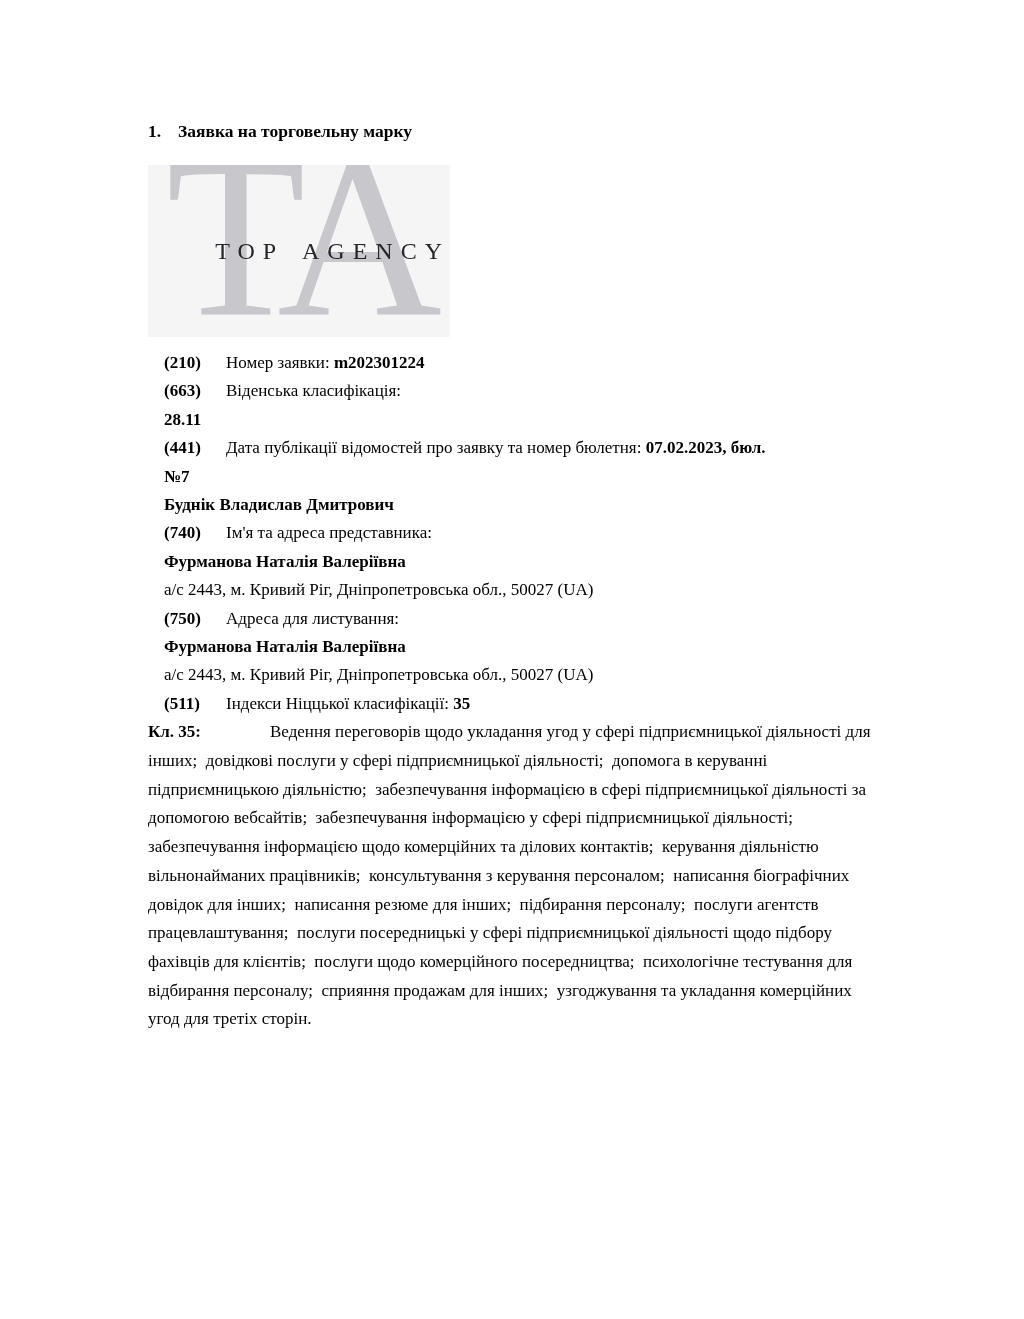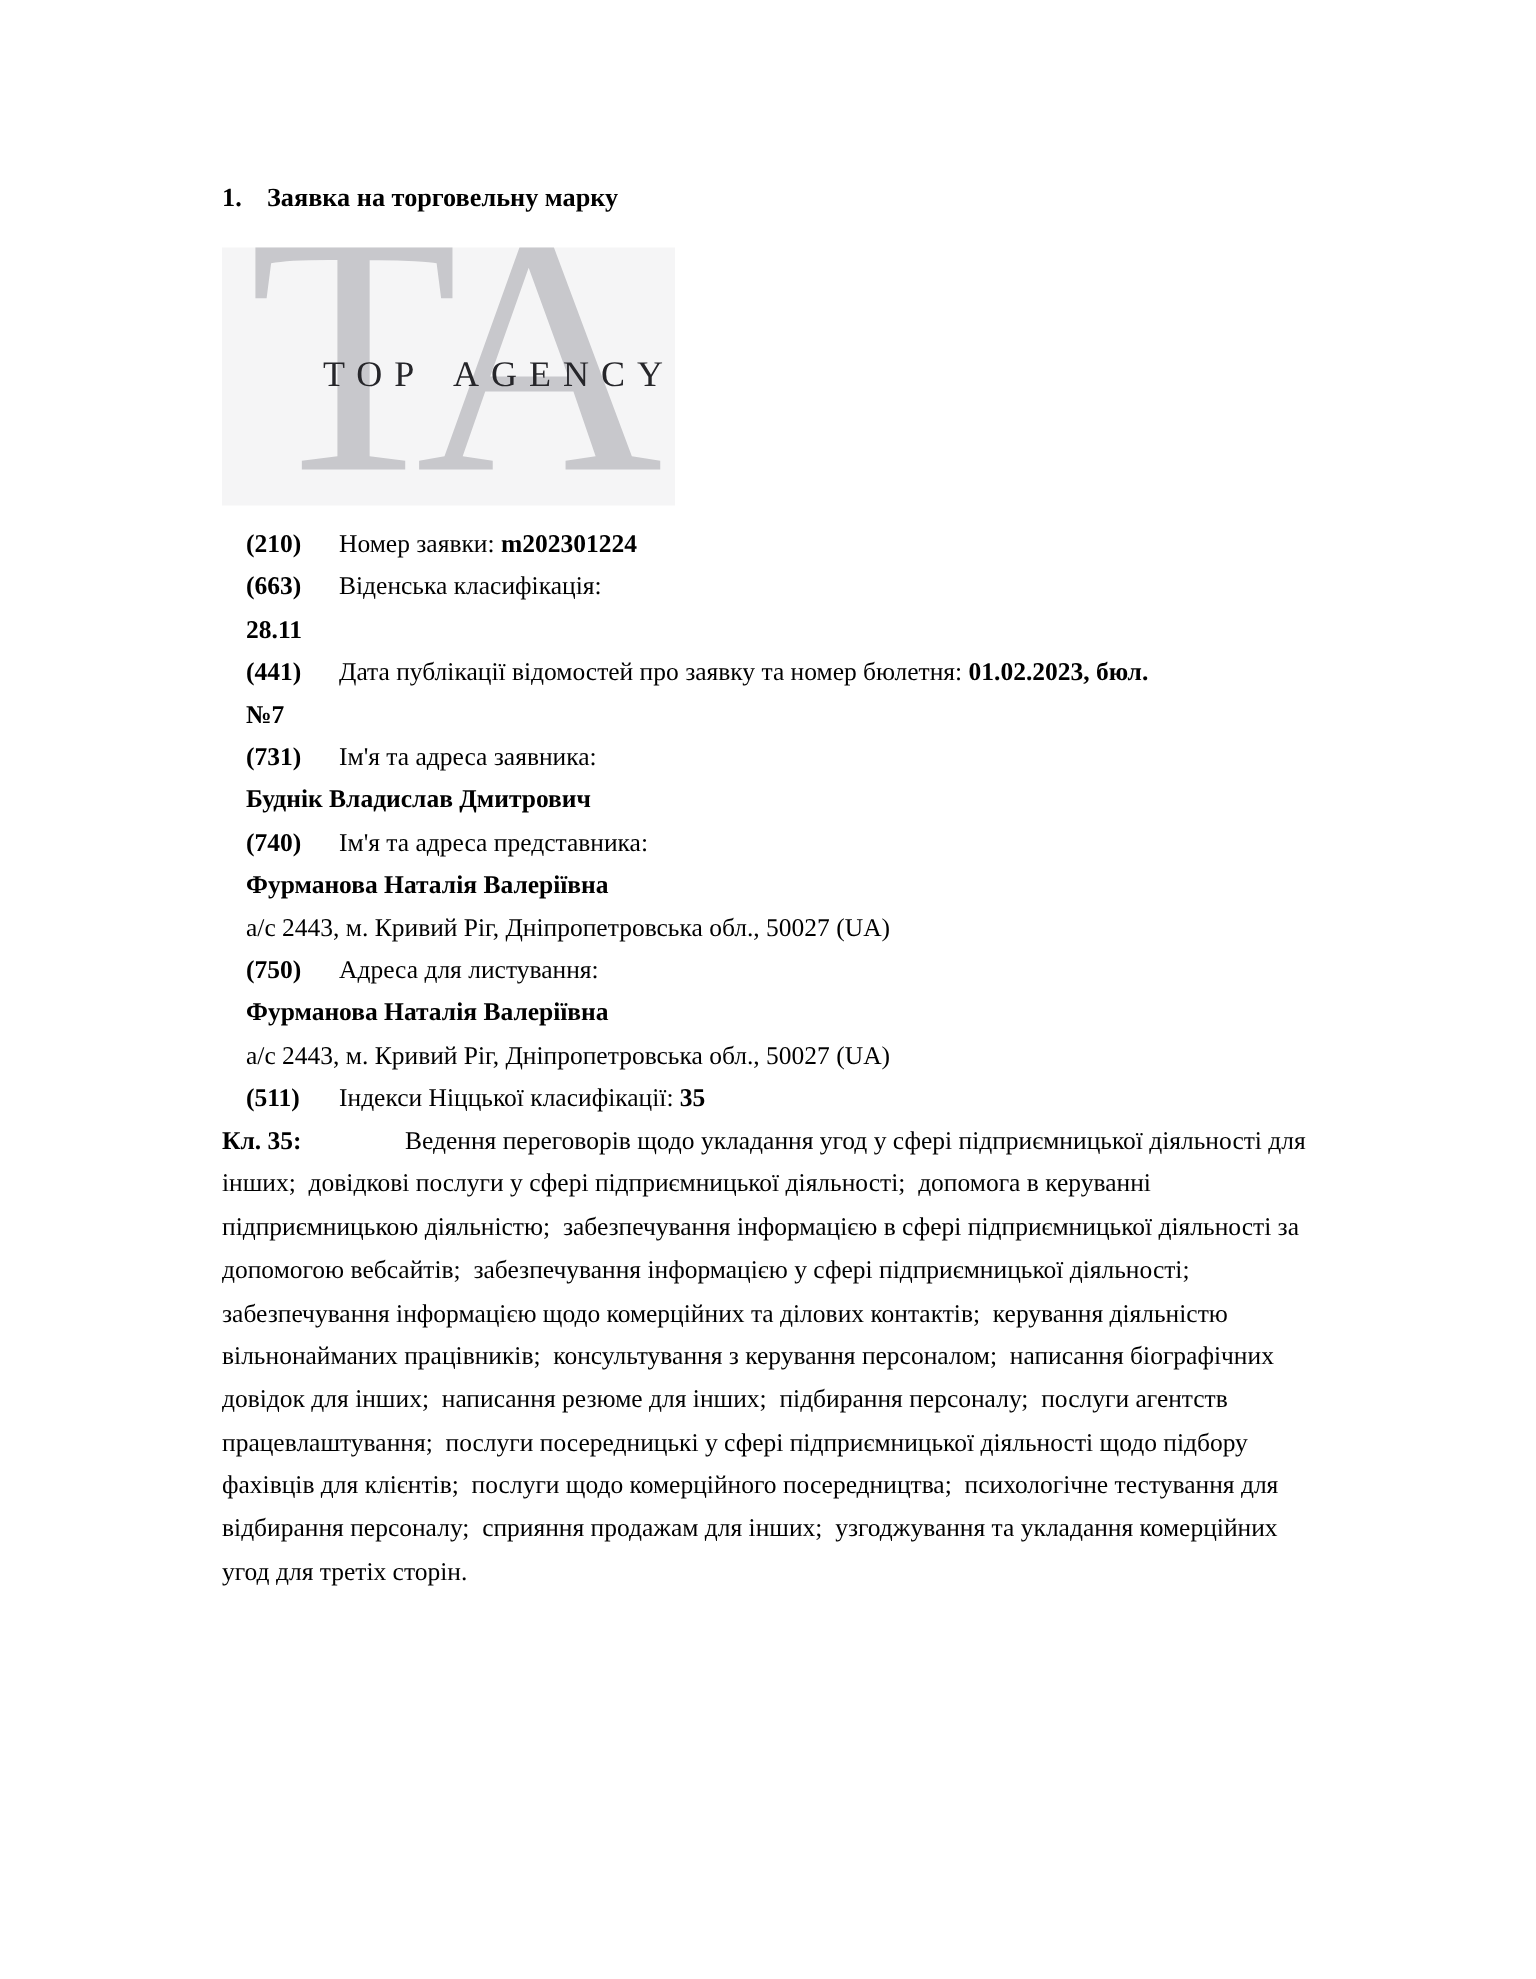--- a/index.html
+++ b/index.html
@@ -117,7 +117,7 @@
       </div>
 
       <div class="line">
-        <span class="code">(441)</span><span class="lbl">Дата публікації відомостей про заявку та номер бюлетня: </span><span class="val">01.02.2023, бюл.</span>
+        <span class="code">(441)</span><span class="lbl">Дата публікації відомостей про заявку та номер бюлетня: </span><span class="val">07.02.2023, бюл.</span>
       </div>
 
       <div class="line">

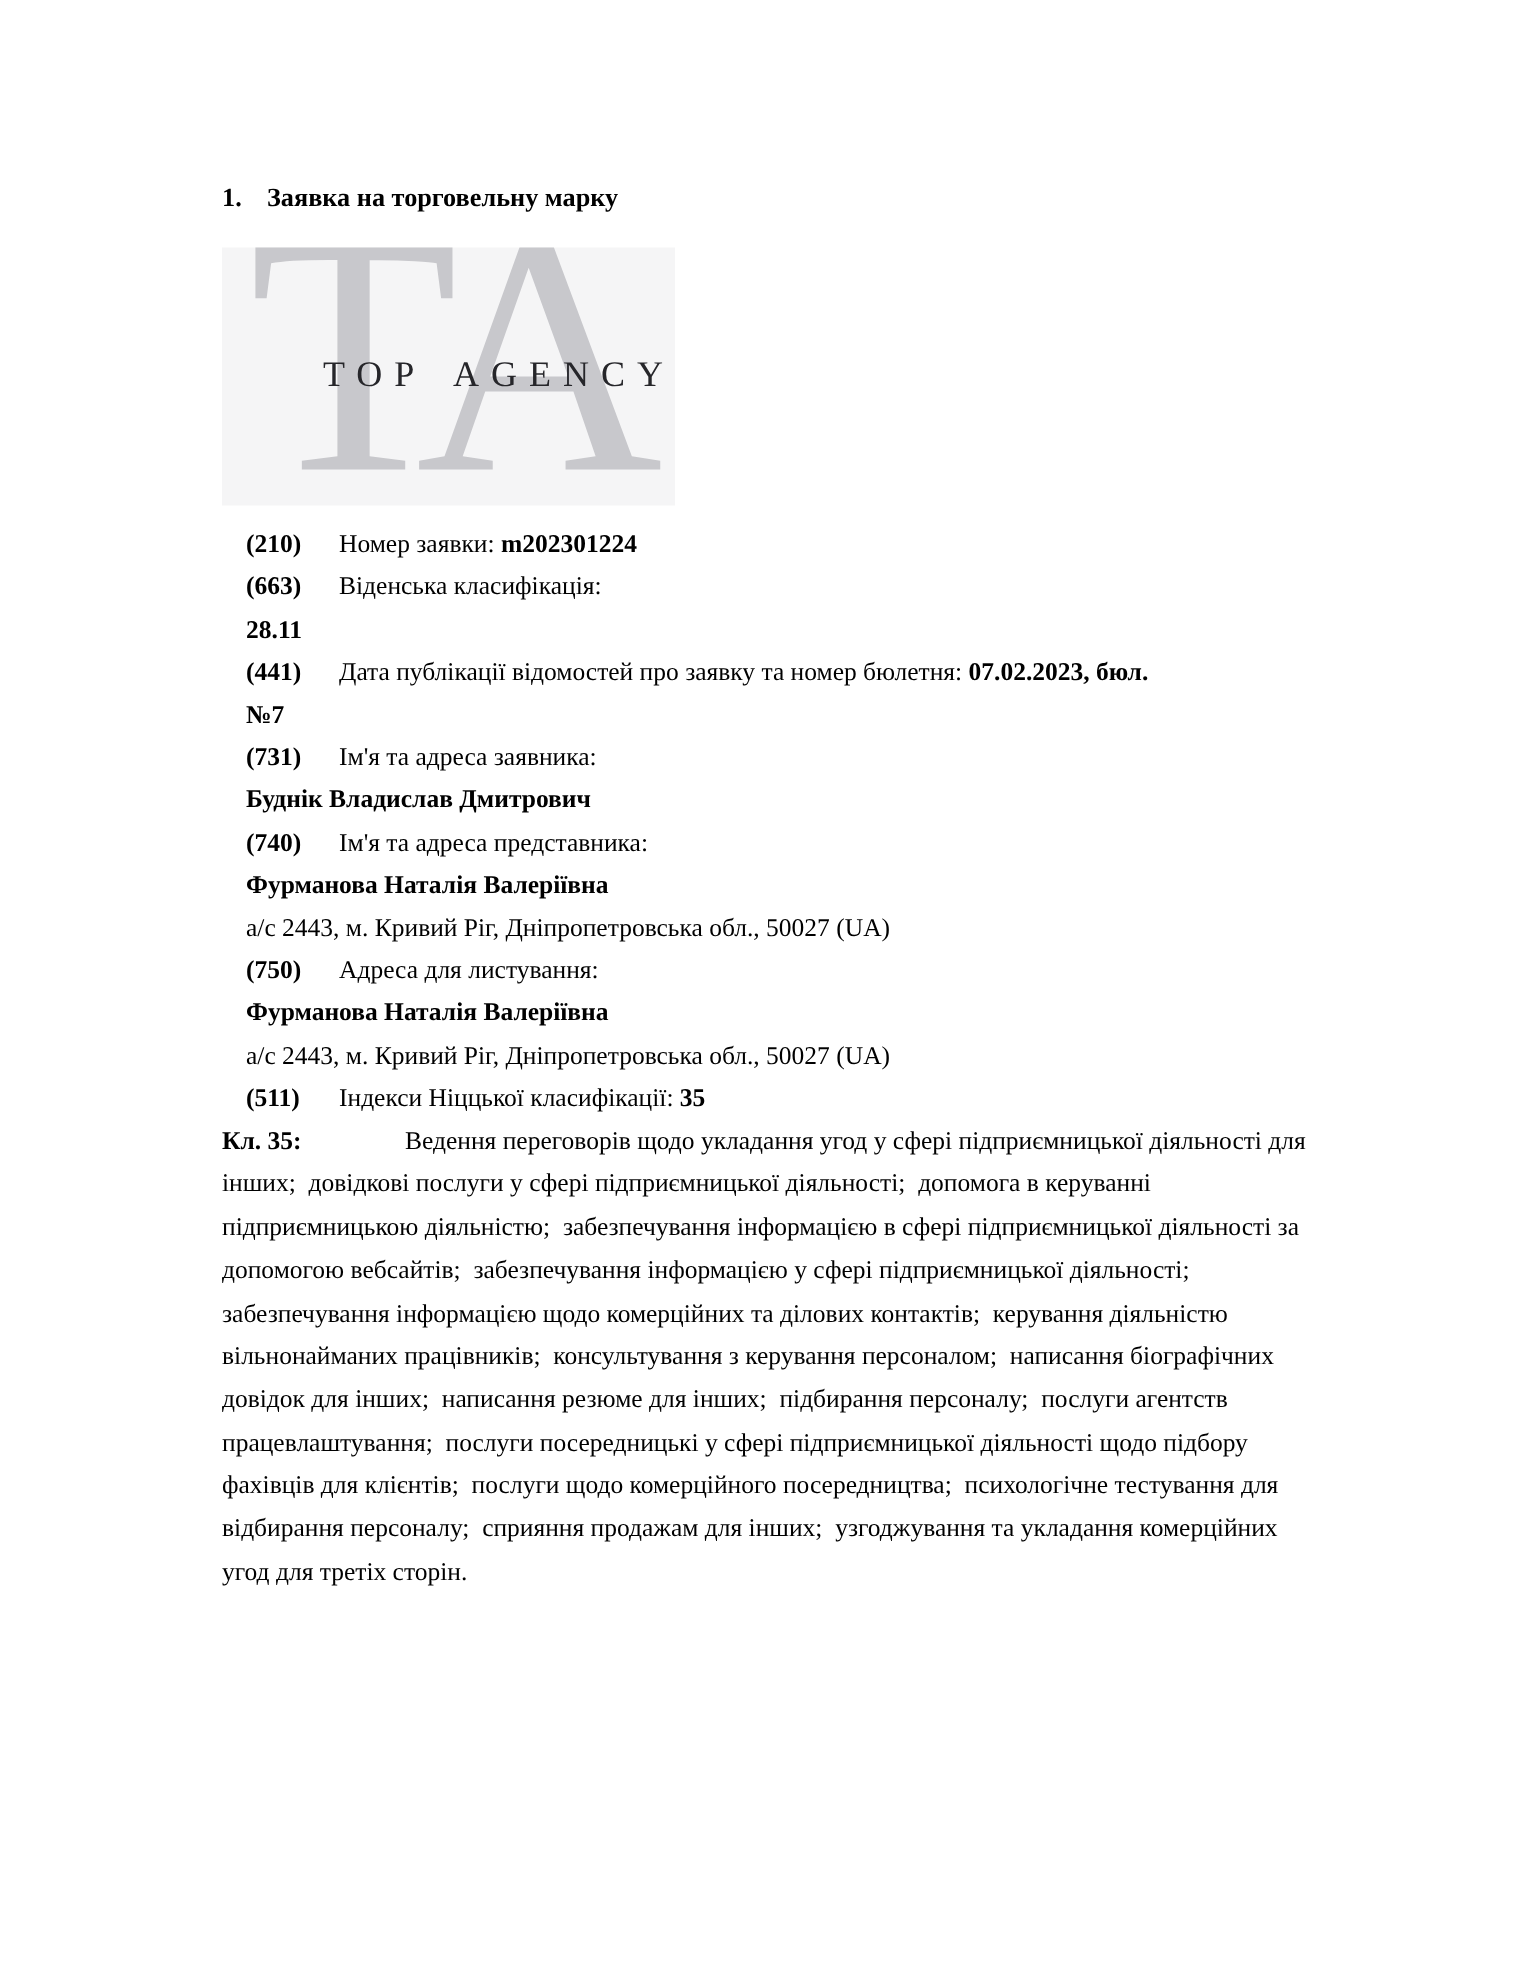--- a/index.html
+++ b/index.html
@@ -124,9 +124,6 @@
         <span class="val">№7</span>
       </div>
 
-      <div class="line">
-        <span class="code">(731)</span><span class="lbl">Ім'я та адреса заявника:</span>
-      </div>
 
       <div class="line">
         <span class="val">Буднік Владислав Дмитрович</span>

